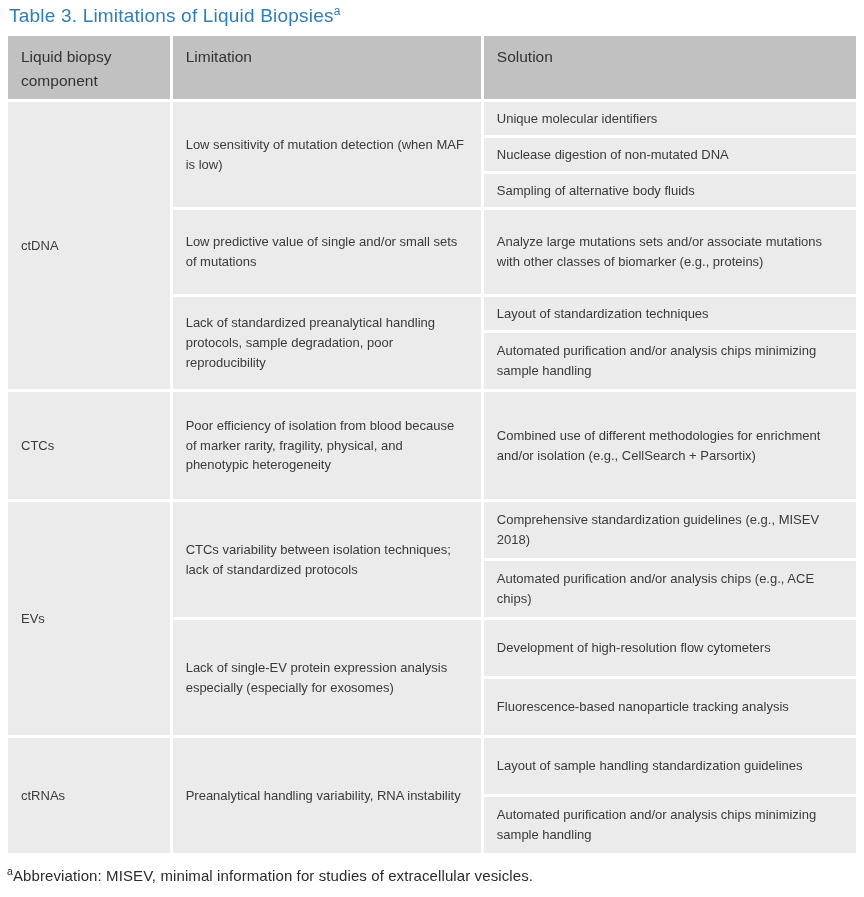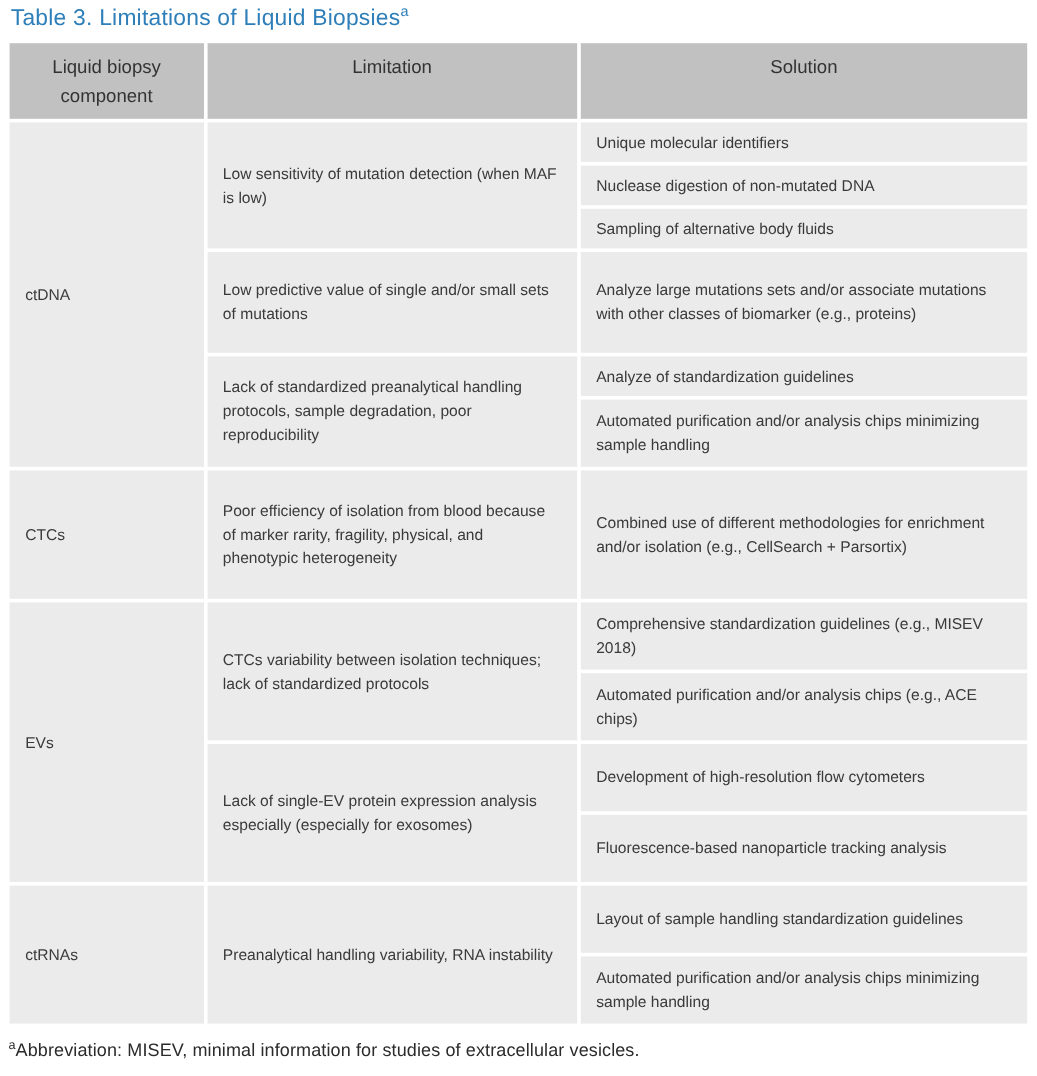--- a/index.html
+++ b/index.html
@@ -43,7 +43,7 @@
     color: #333333;
     font-weight: 400;
     font-size: 15.5px;
-    text-align: center;
+    text-align: left;
     vertical-align: top;
     padding: 9px 13px 6px 13px;
     height: 55px;

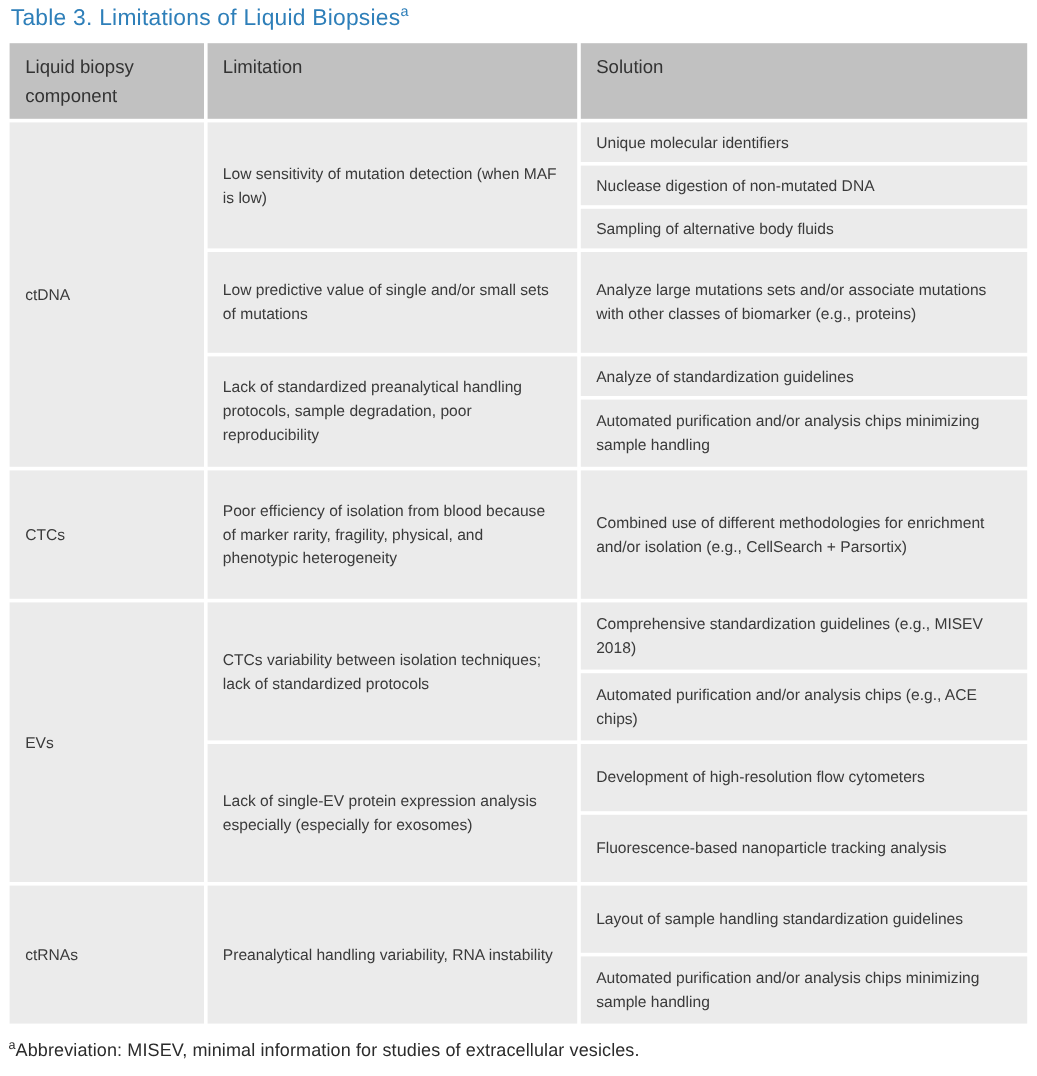--- a/index.html
+++ b/index.html
@@ -112,7 +112,7 @@
       </tr>
       <tr>
         <td class="limitation-cell" rowspan="2">Lack of standardized preanalytical handling protocols, sample degradation, poor reproducibility</td>
-        <td class="solution-cell h-s">Analyze of standardization guidelines</td>
+        <td class="solution-cell h-s">Layout of standardization techniques</td>
       </tr>
       <tr>
         <td class="solution-cell h-m">Automated purification and/or analysis chips minimizing sample handling</td>

